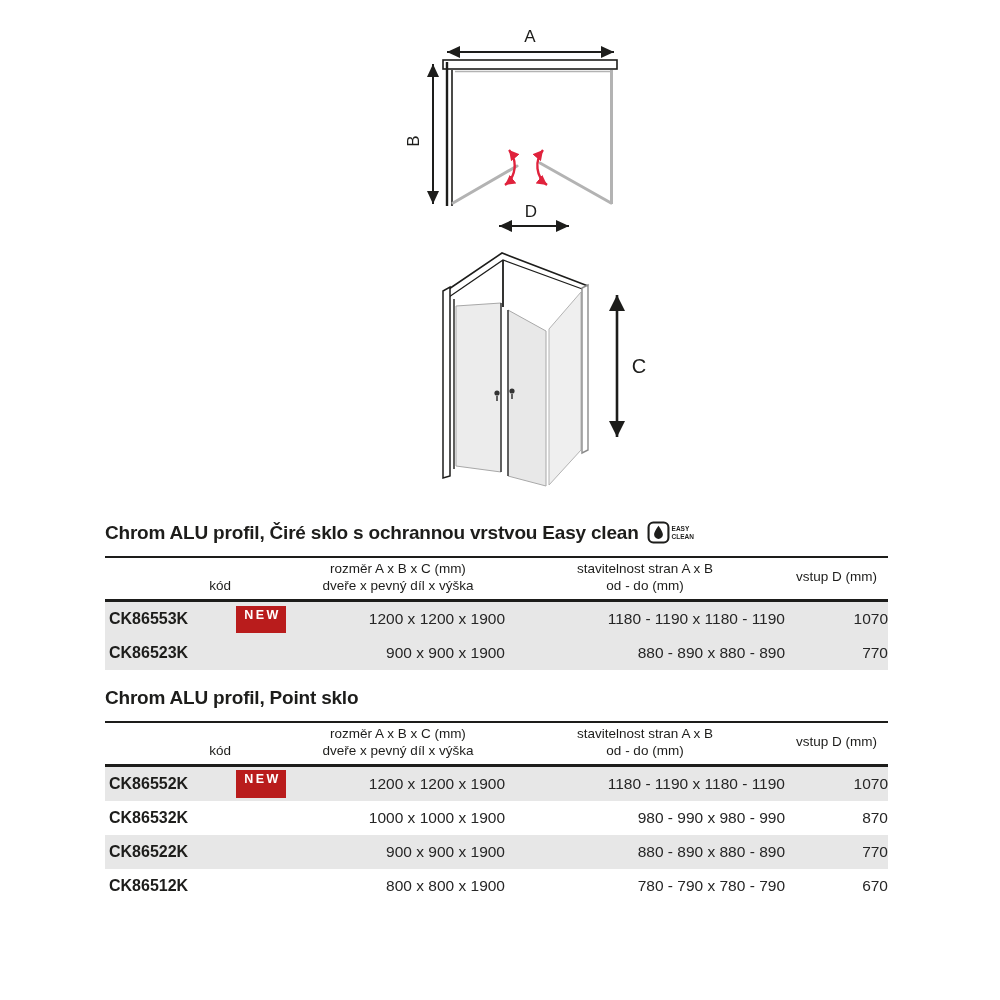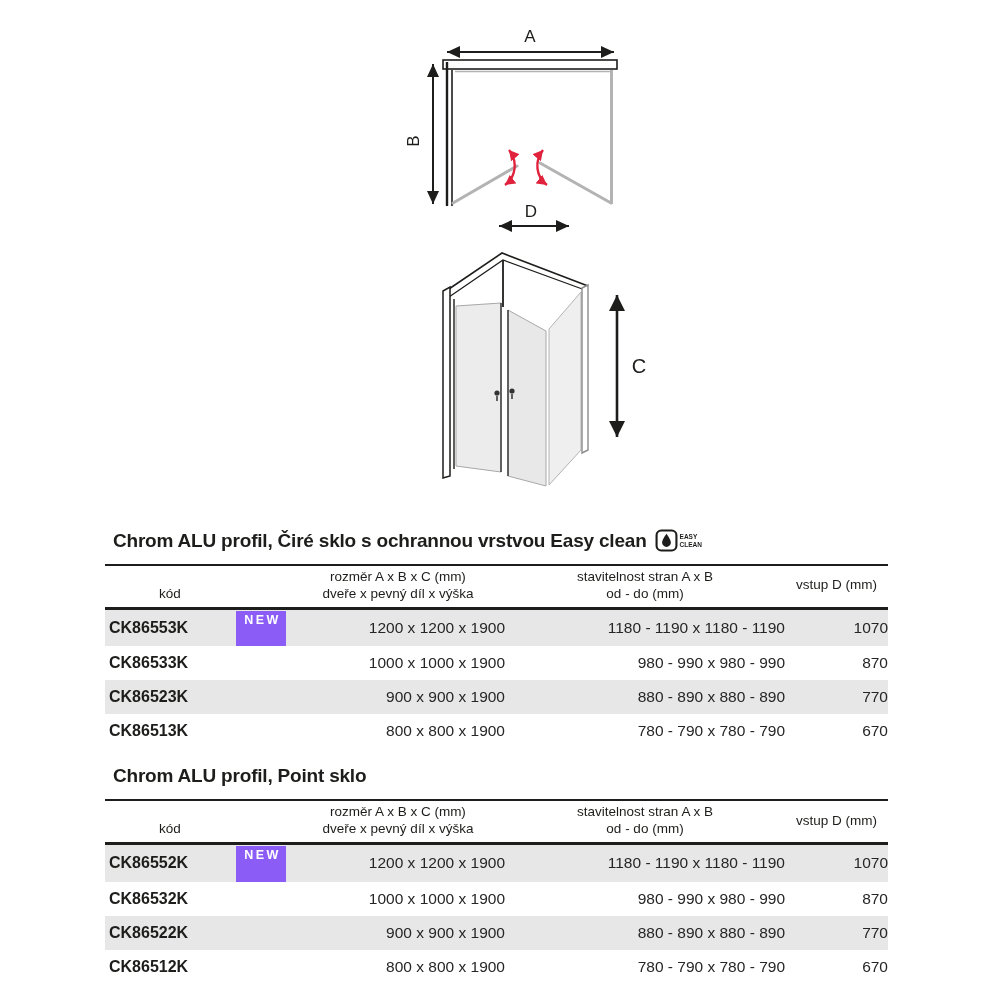--- a/index.html
+++ b/index.html
@@ -7,7 +7,7 @@
         font-family:"Liberation Sans",sans-serif;color:#1d1d1b;}
   svg.diagram{position:absolute;left:0;top:0;}
   .content{position:absolute;left:105px;top:521px;width:783px;}
-  h2.section-title{margin:8px;font-size:19px;font-weight:bold;color:#1d1d1b;
+  h2.section-title{margin:0;font-size:19px;font-weight:bold;color:#1d1d1b;
         display:flex;align-items:center;gap:8px;letter-spacing:-0.2px;}
   h2.second{margin-top:17px;align-items:center;}
   .ec-badge{display:inline-flex;align-items:center;gap:2px;}

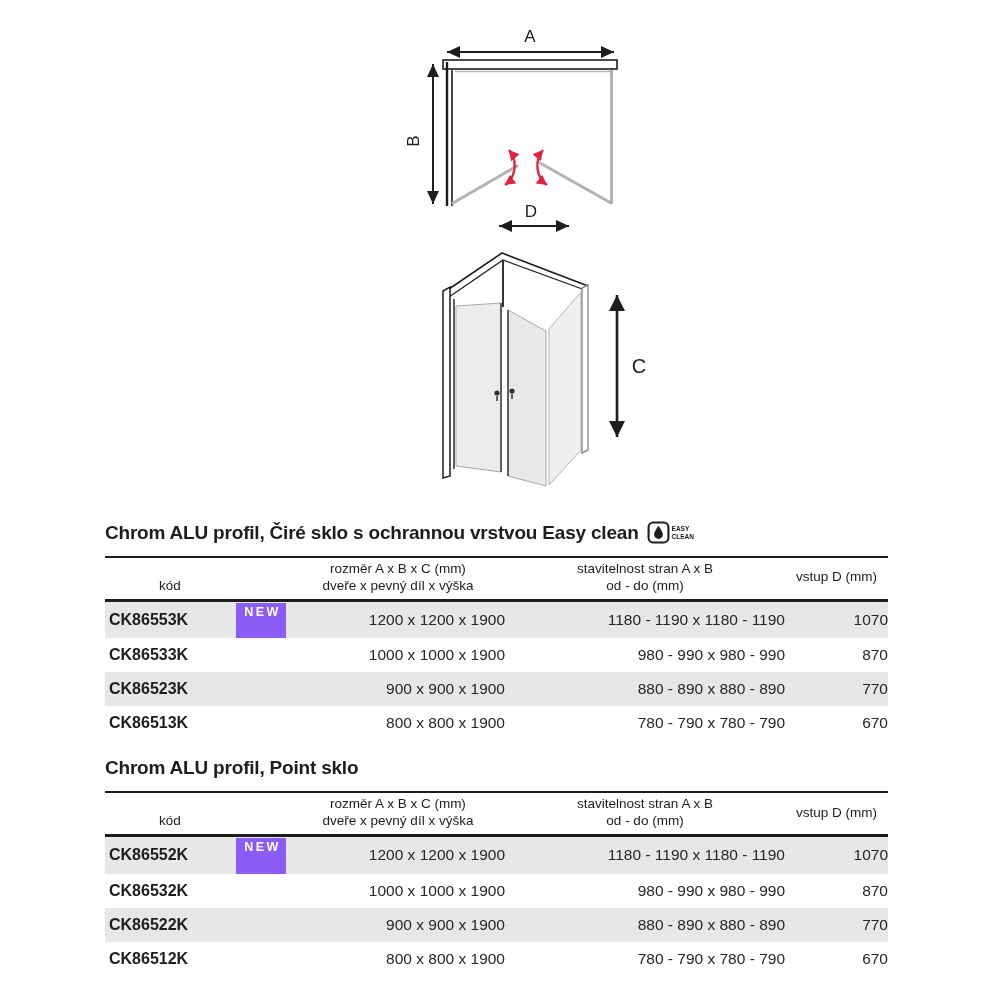--- a/index.html
+++ b/index.html
@@ -17,7 +17,7 @@
         table-layout:fixed;}
   thead th{border-bottom:3px solid #1d1d1b;font-weight:normal;font-size:13.5px;color:#1d1d1b;
         padding:3px 0 4px;line-height:1.25;text-align:center;}
-  th.col-code{text-align:center;vertical-align:bottom;padding-left:4px;}
+  th.col-code{text-align:right;vertical-align:bottom;padding-left:4px;}
   th.col-entry{vertical-align:middle;}
   tbody td{height:34px;font-size:15.5px;color:#262626;vertical-align:middle;padding:0;}
   tr.alt td{background:#e7e7e7;}

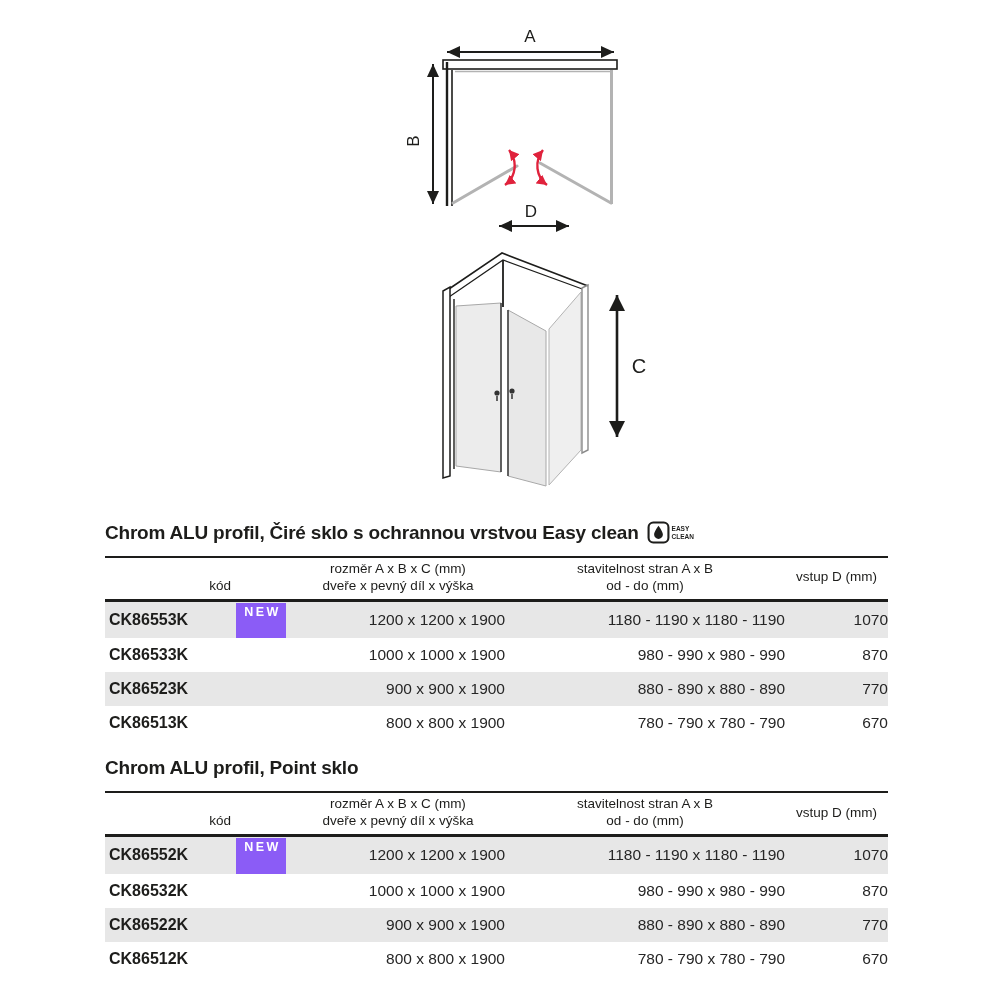--- a/index.html
+++ b/index.html
@@ -24,8 +24,8 @@
   td.code{font-weight:bold;color:#1d1d1b;padding-left:4px;font-size:16px;}
   td.center{text-align:right;}
   td.badge-cell{text-align:center;}
-  .new-badge{display:inline-block;background:#8b5cf6;color:#fff;font-size:12.5px;font-weight:bold;
-        letter-spacing:2.5px;padding:3px 5px 20px 8px;line-height:1;}
+  .new-badge{display:inline-block;background:#b91c1c;color:#fff;font-size:12.5px;font-weight:bold;
+        letter-spacing:2.5px;padding:3px 5px 12px 8px;line-height:1;}
   .new-badge:empty{display:none;}
 </style>
 </head>

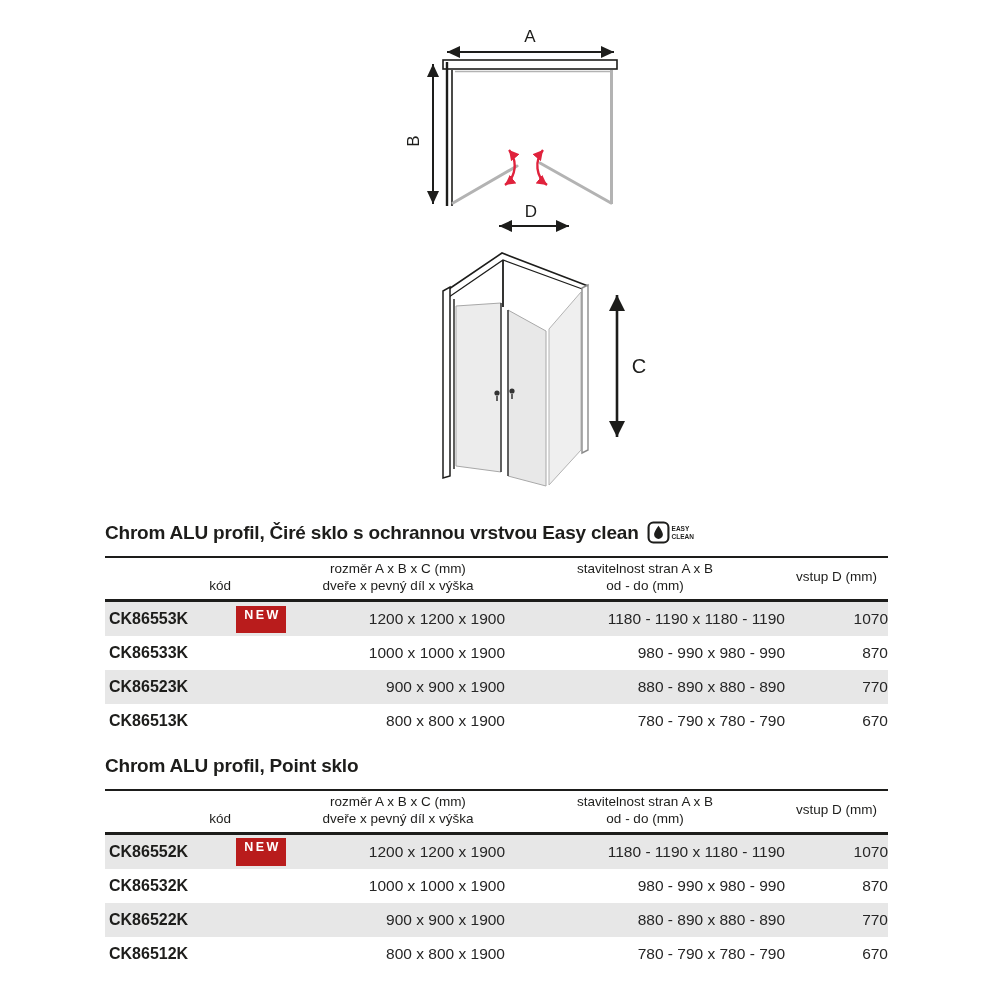--- a/index.html
+++ b/index.html
@@ -147,13 +147,6 @@
             <td class="center">1180 - 1190 x 1180 - 1190</td>
             <td class="center">1070</td>
           </tr>
-          <tr>
-            <td class="code">CK86533K</td>
-            <td class="badge-cell"></td>
-            <td class="center">1000 x 1000 x 1900</td>
-            <td class="center">980 - 990 x 980 - 990</td>
-            <td class="center">870</td>
-          </tr>
           <tr class="alt">
             <td class="code">CK86523K</td>
             <td class="badge-cell"></td>

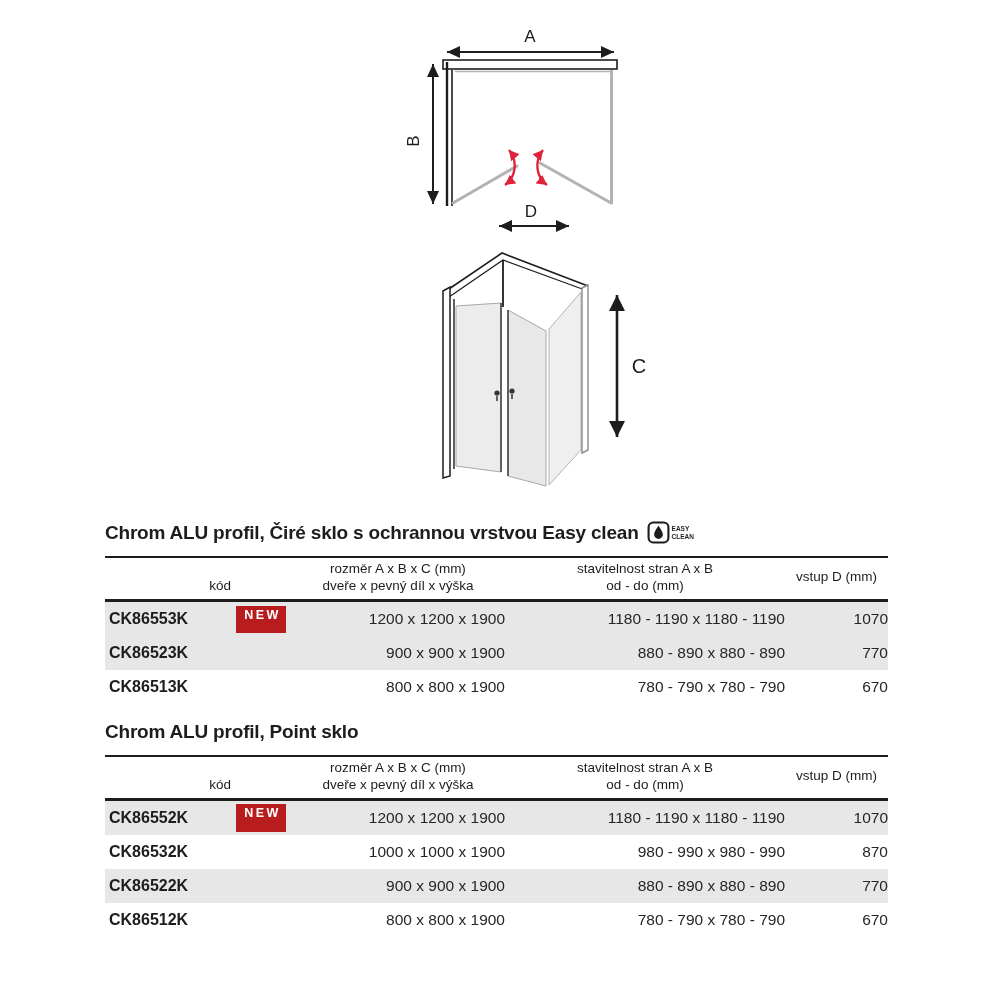--- a/index.html
+++ b/index.html
@@ -154,13 +154,6 @@
             <td class="center">880 - 890 x 880 - 890</td>
             <td class="center">770</td>
           </tr>
-          <tr>
-            <td class="code">CK86513K</td>
-            <td class="badge-cell"></td>
-            <td class="center">800 x 800 x 1900</td>
-            <td class="center">780 - 790 x 780 - 790</td>
-            <td class="center">670</td>
-          </tr>
         </tbody>
       </table>
     </section>

